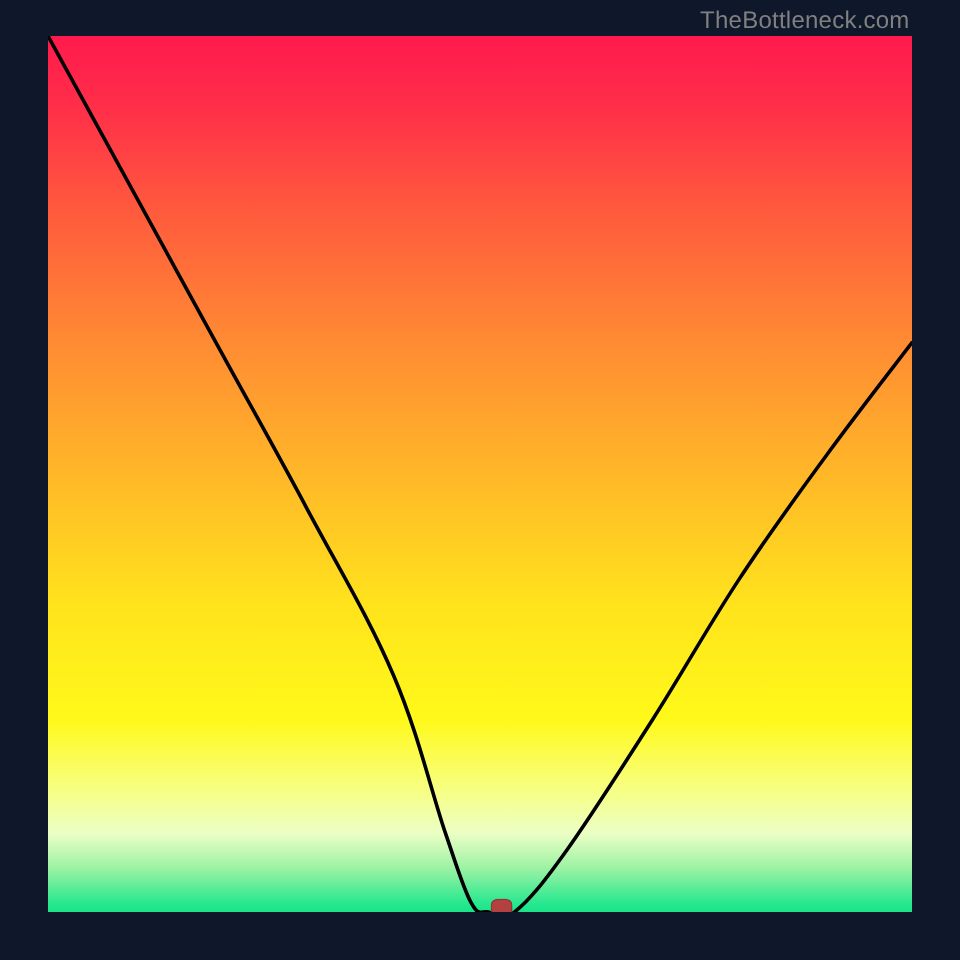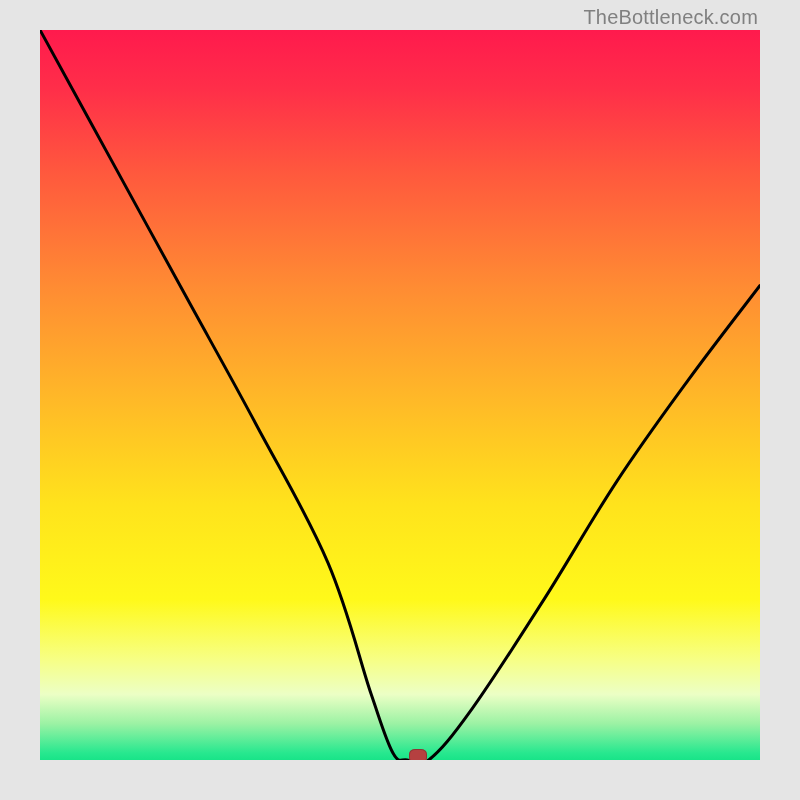--- a/index.html
+++ b/index.html
@@ -15,7 +15,7 @@
     position: relative;
     width: 800px;
     height: 800px;
-    background: #e5e5e5;
+    background: #0f172a;
   }
   .plot {
     position: absolute;

